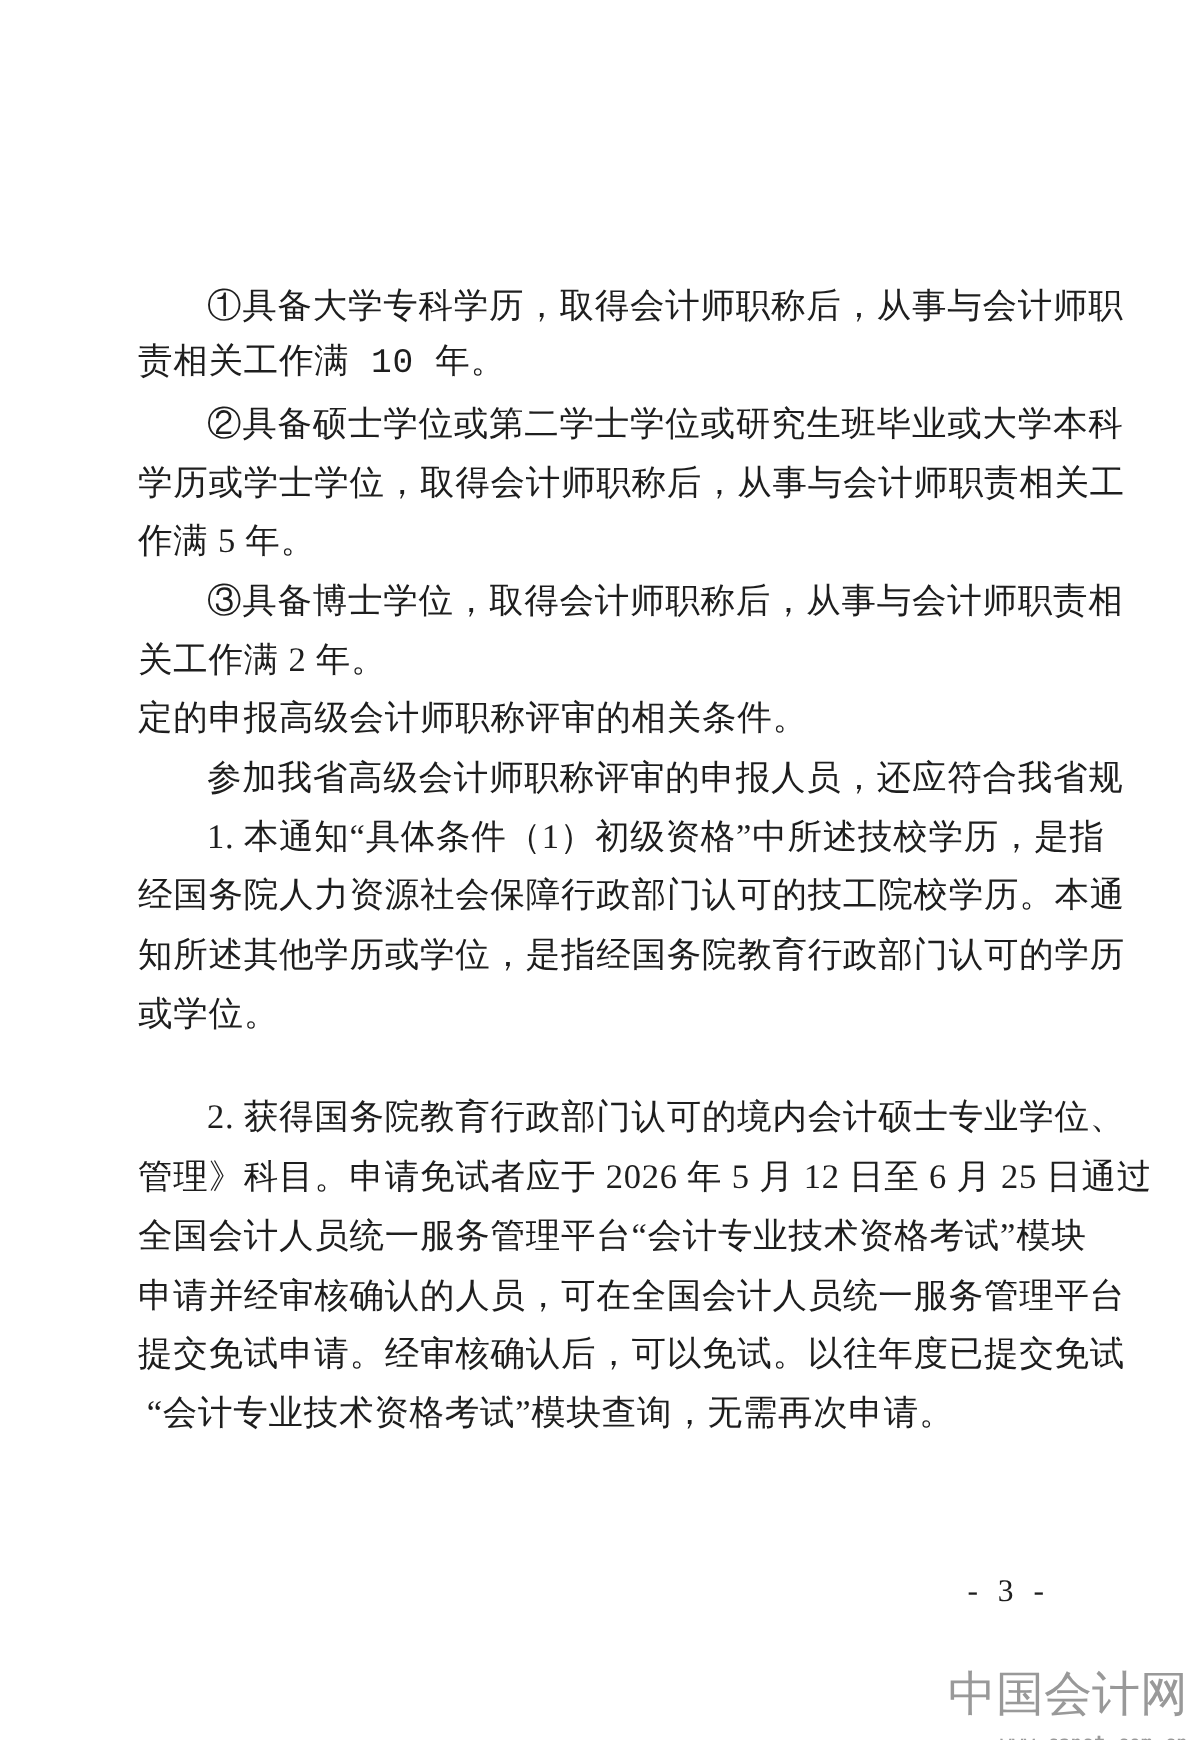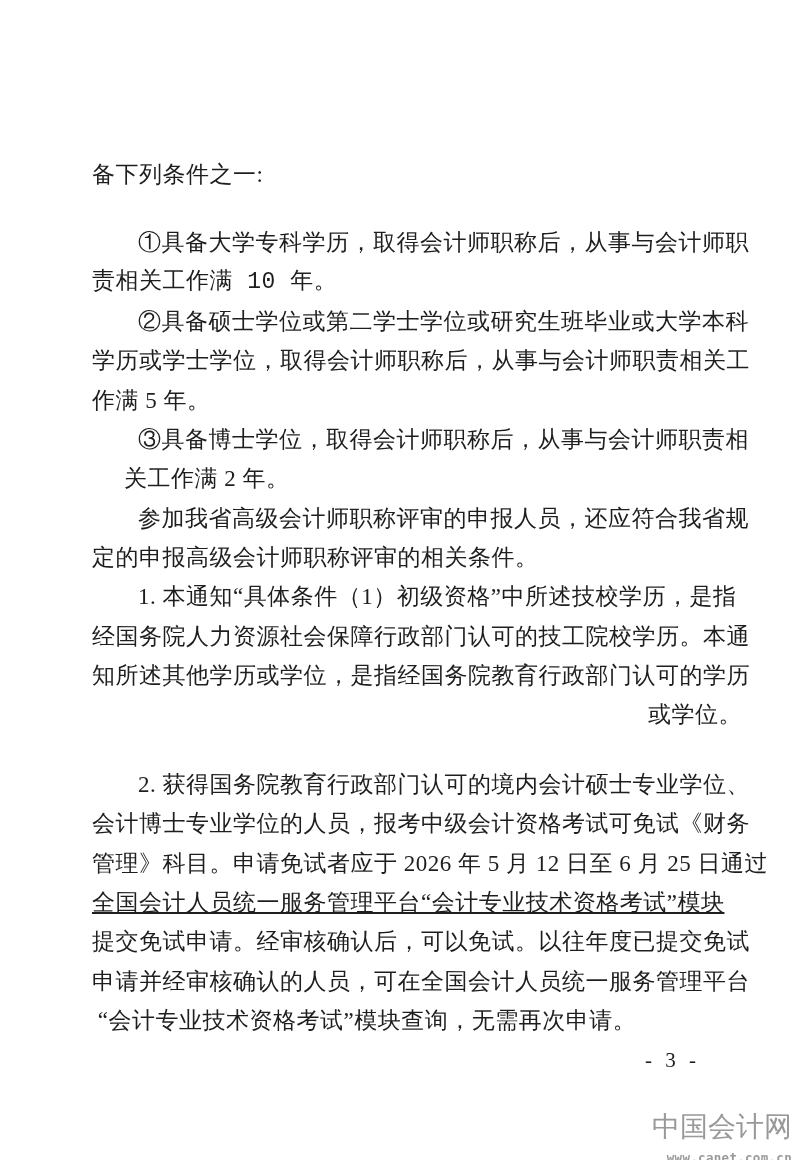--- a/index.html
+++ b/index.html
@@ -64,7 +64,6 @@
 <div class="page">
 
   <div class="doc-body" id="doc-body">
-      <div class="doc-line" style="padding-left: 0em;">备下列条件之一:</div>
       <div class="doc-line" style="padding-left: 2em; margin-top: 29px;">①具备大学专科学历，取得会计师职称后，从事与会计师职</div>
       <div class="doc-line" style="padding-left: 0em; font-family: Liberation Mono, monospace;">责相关工作满 10 年。</div>
       <div class="doc-line" style="padding-left: 2em;">②具备硕士学位或第二学士学位或研究生班毕业或大学本科</div>

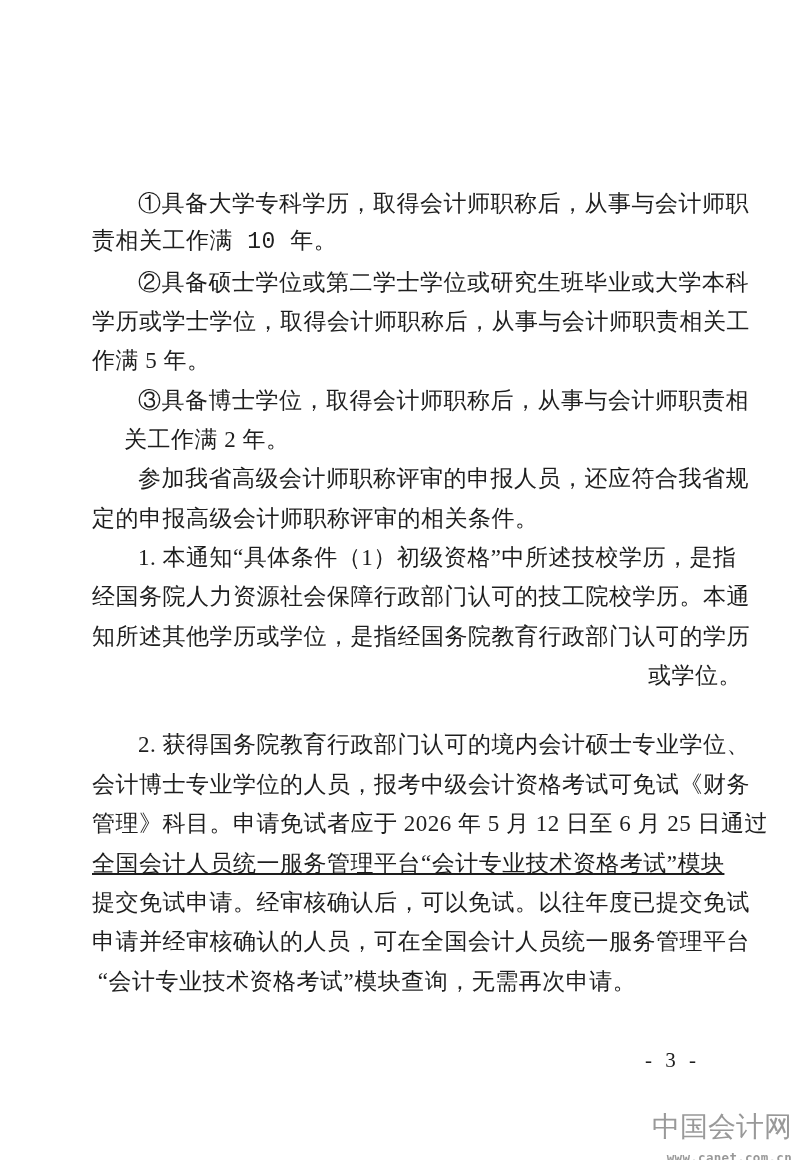--- a/index.html
+++ b/index.html
@@ -70,7 +70,7 @@
       <div class="doc-line" style="padding-left: 0em; text-align: center;">学历或学士学位，取得会计师职称后，从事与会计师职责相关工</div>
       <div class="doc-line" style="padding-left: 0em;">作满 5 年。</div>
       <div class="doc-line" style="padding-left: 2em;">③具备博士学位，取得会计师职称后，从事与会计师职责相</div>
-      <div class="doc-line" style="padding-left: 0em; margin-left: 32px;">关工作满 2 年。</div>
+      <div class="doc-line" style="padding-left: 0em;">关工作满 2 年。</div>
       <div class="doc-line" style="padding-left: 2em;">参加我省高级会计师职称评审的申报人员，还应符合我省规</div>
       <div class="doc-line" style="padding-left: 0em;">定的申报高级会计师职称评审的相关条件。</div>
       <div class="doc-line" style="padding-left: 2em;">1. 本通知“具体条件（1）初级资格”中所述技校学历，是指</div>

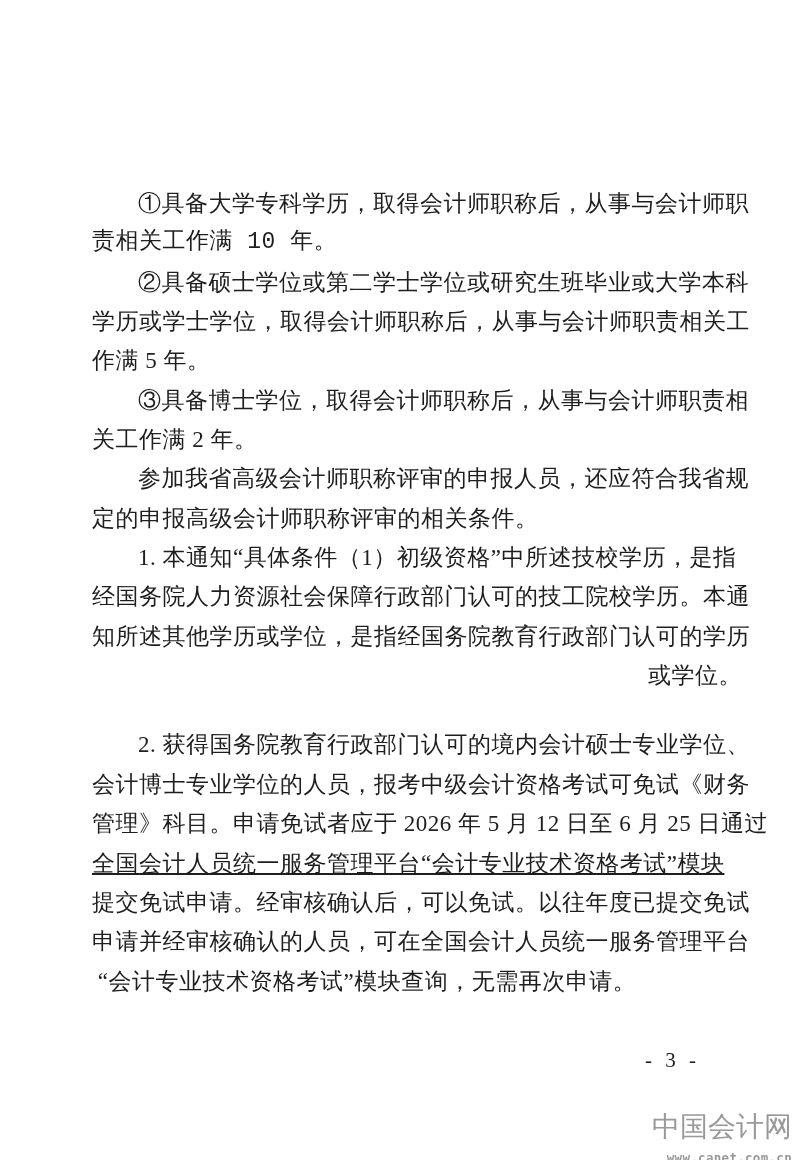--- a/index.html
+++ b/index.html
@@ -71,8 +71,8 @@
       <div class="doc-line" style="padding-left: 0em;">作满 5 年。</div>
       <div class="doc-line" style="padding-left: 2em;">③具备博士学位，取得会计师职称后，从事与会计师职责相</div>
       <div class="doc-line" style="padding-left: 0em;">关工作满 2 年。</div>
+      <div class="doc-line" style="padding-left: 0em;">定的申报高级会计师职称评审的相关条件。</div>
       <div class="doc-line" style="padding-left: 2em;">参加我省高级会计师职称评审的申报人员，还应符合我省规</div>
-      <div class="doc-line" style="padding-left: 0em;">定的申报高级会计师职称评审的相关条件。</div>
       <div class="doc-line" style="padding-left: 2em;">1. 本通知“具体条件（1）初级资格”中所述技校学历，是指</div>
       <div class="doc-line" style="padding-left: 0em;">经国务院人力资源社会保障行政部门认可的技工院校学历。本通</div>
       <div class="doc-line" style="padding-left: 0em;">知所述其他学历或学位，是指经国务院教育行政部门认可的学历</div>

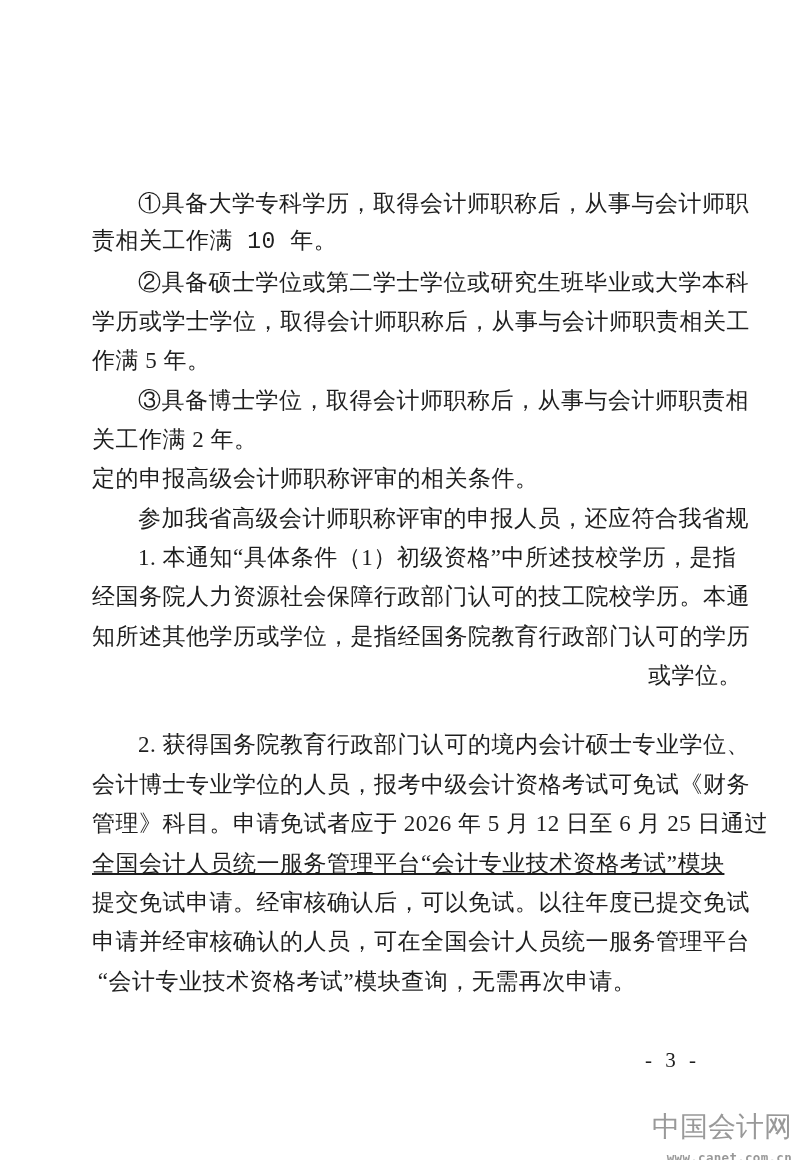--- a/index.html
+++ b/index.html
@@ -76,7 +76,7 @@
       <div class="doc-line" style="padding-left: 2em;">1. 本通知“具体条件（1）初级资格”中所述技校学历，是指</div>
       <div class="doc-line" style="padding-left: 0em;">经国务院人力资源社会保障行政部门认可的技工院校学历。本通</div>
       <div class="doc-line" style="padding-left: 0em;">知所述其他学历或学位，是指经国务院教育行政部门认可的学历</div>
-      <div class="doc-line" style="padding-left: 0em; text-align: right;">或学位。</div>
+      <div class="doc-line" style="padding-left: 0em;">或学位。</div>
       <div class="doc-line" style="padding-left: 2em; margin-top: 30px;">2. 获得国务院教育行政部门认可的境内会计硕士专业学位、</div>
       <div class="doc-line" style="padding-left: 0em;">会计博士专业学位的人员，报考中级会计资格考试可免试《财务</div>
       <div class="doc-line" style="padding-left: 0em;">管理》科目。申请免试者应于 2026 年 5 月 12 日至 6 月 25 日通过</div>

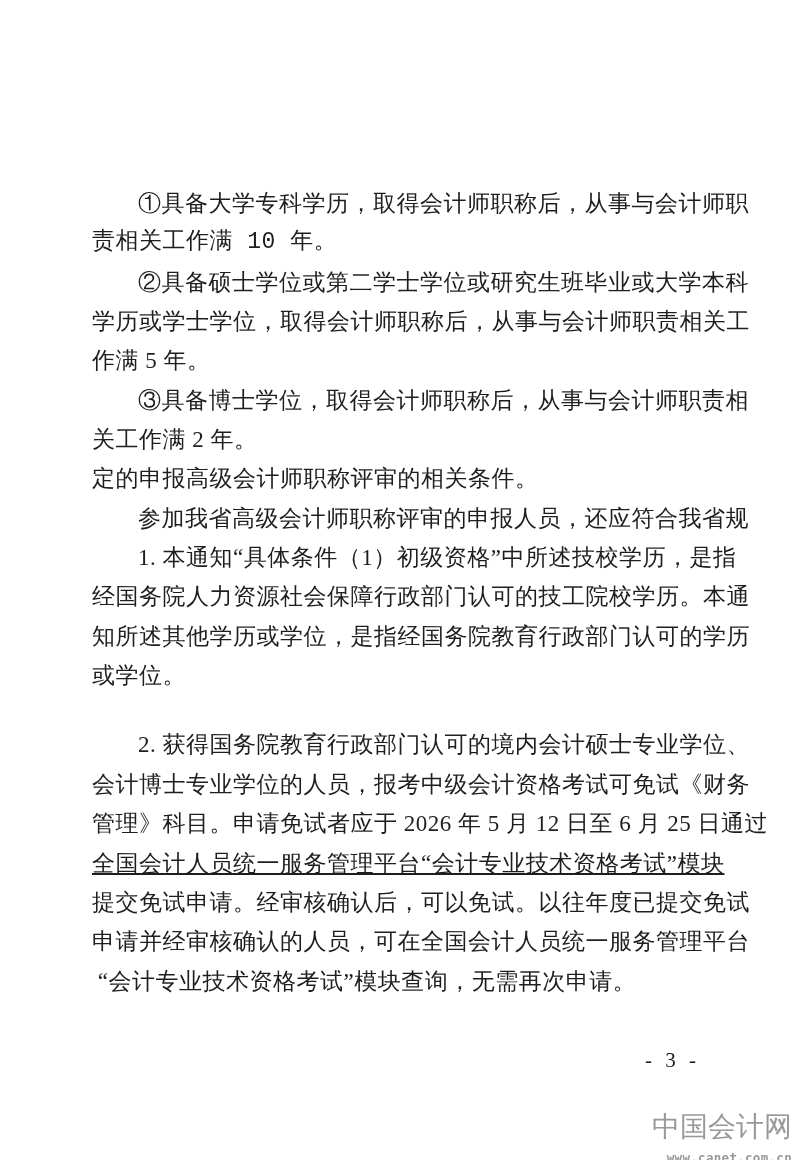--- a/index.html
+++ b/index.html
@@ -78,7 +78,6 @@
       <div class="doc-line" style="padding-left: 0em;">知所述其他学历或学位，是指经国务院教育行政部门认可的学历</div>
       <div class="doc-line" style="padding-left: 0em;">或学位。</div>
       <div class="doc-line" style="padding-left: 2em; margin-top: 30px;">2. 获得国务院教育行政部门认可的境内会计硕士专业学位、</div>
-      <div class="doc-line" style="padding-left: 0em;">会计博士专业学位的人员，报考中级会计资格考试可免试《财务</div>
       <div class="doc-line" style="padding-left: 0em;">管理》科目。申请免试者应于 2026 年 5 月 12 日至 6 月 25 日通过</div>
       <div class="doc-line" style="padding-left: 0em; text-decoration: underline;">全国会计人员统一服务管理平台“会计专业技术资格考试”模块</div>
       <div class="doc-line" style="padding-left: 0em;">提交免试申请。经审核确认后，可以免试。以往年度已提交免试</div>

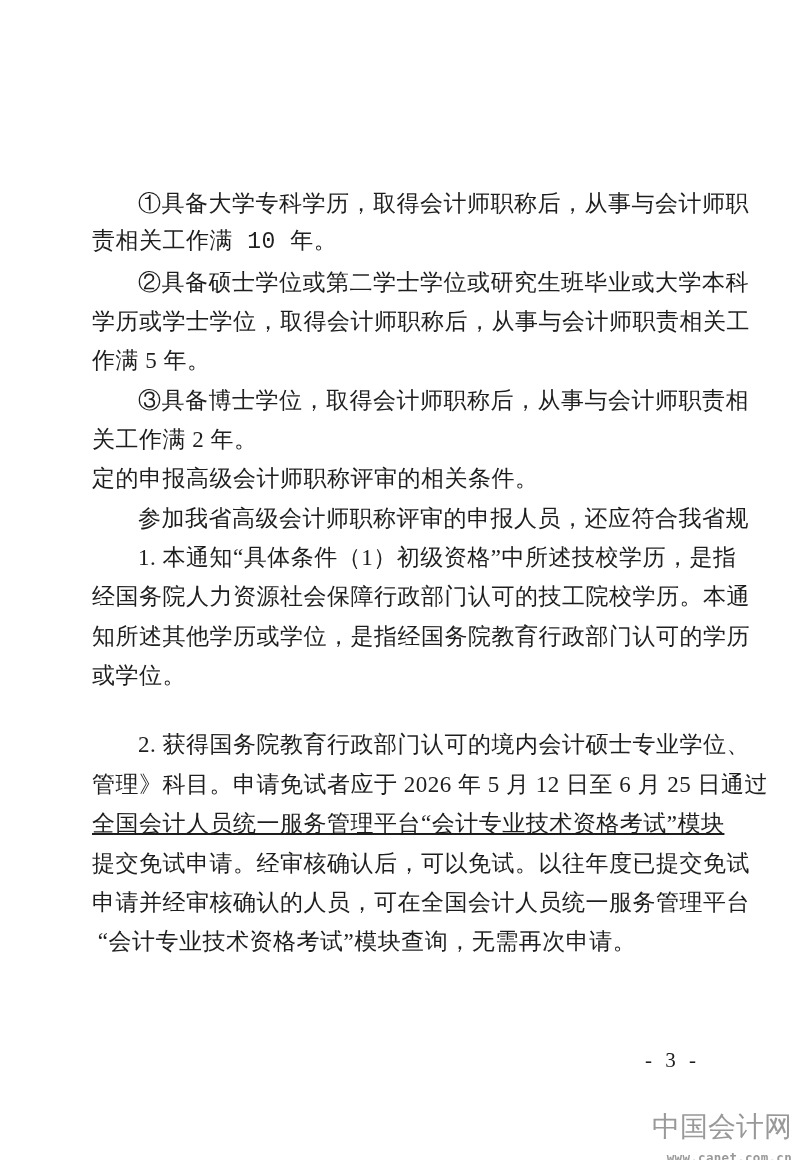--- a/index.html
+++ b/index.html
@@ -79,7 +79,7 @@
       <div class="doc-line" style="padding-left: 0em;">或学位。</div>
       <div class="doc-line" style="padding-left: 2em; margin-top: 30px;">2. 获得国务院教育行政部门认可的境内会计硕士专业学位、</div>
       <div class="doc-line" style="padding-left: 0em;">管理》科目。申请免试者应于 2026 年 5 月 12 日至 6 月 25 日通过</div>
-      <div class="doc-line" style="padding-left: 0em; text-decoration: underline;">全国会计人员统一服务管理平台“会计专业技术资格考试”模块</div>
+      <div class="doc-line" style="padding-left: 0em;">全国会计人员统一服务管理平台“会计专业技术资格考试”模块</div>
       <div class="doc-line" style="padding-left: 0em;">提交免试申请。经审核确认后，可以免试。以往年度已提交免试</div>
       <div class="doc-line" style="padding-left: 0em;">申请并经审核确认的人员，可在全国会计人员统一服务管理平台</div>
       <div class="doc-line" style="padding-left: 0.25em;">“会计专业技术资格考试”模块查询，无需再次申请。</div>

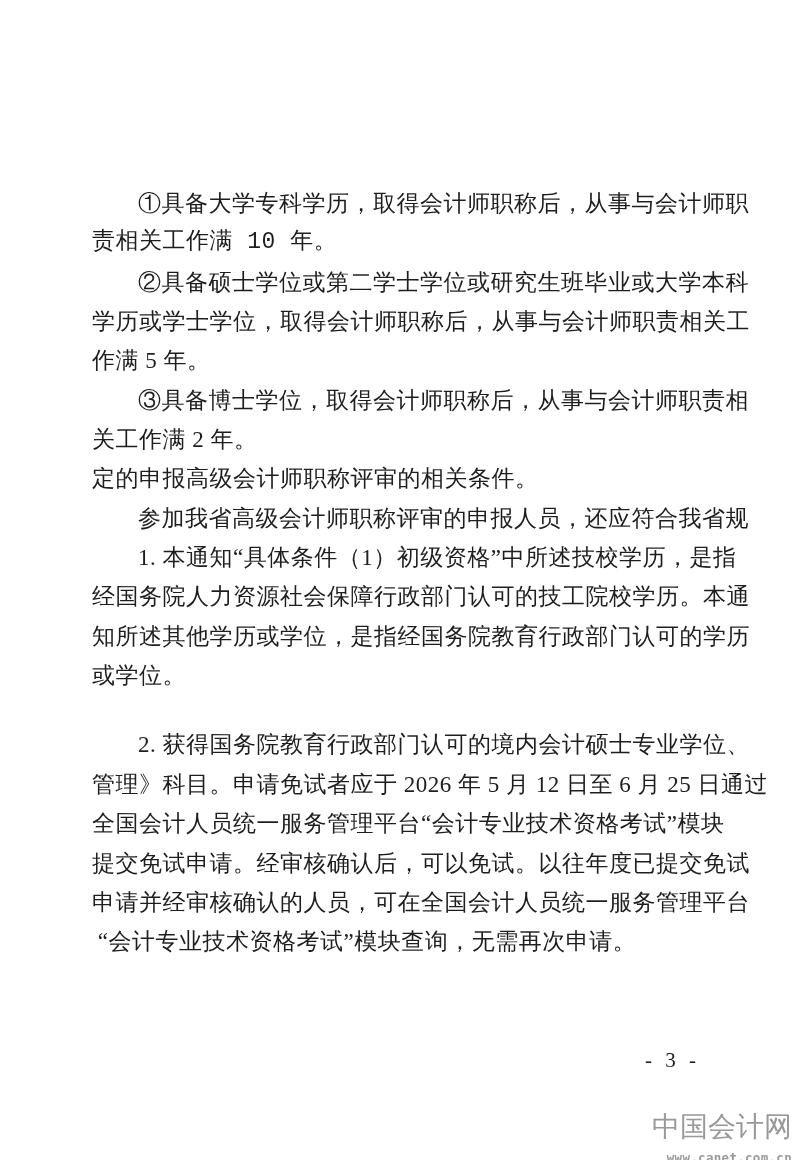--- a/index.html
+++ b/index.html
@@ -80,8 +80,8 @@
       <div class="doc-line" style="padding-left: 2em; margin-top: 30px;">2. 获得国务院教育行政部门认可的境内会计硕士专业学位、</div>
       <div class="doc-line" style="padding-left: 0em;">管理》科目。申请免试者应于 2026 年 5 月 12 日至 6 月 25 日通过</div>
       <div class="doc-line" style="padding-left: 0em;">全国会计人员统一服务管理平台“会计专业技术资格考试”模块</div>
+      <div class="doc-line" style="padding-left: 0em;">申请并经审核确认的人员，可在全国会计人员统一服务管理平台</div>
       <div class="doc-line" style="padding-left: 0em;">提交免试申请。经审核确认后，可以免试。以往年度已提交免试</div>
-      <div class="doc-line" style="padding-left: 0em;">申请并经审核确认的人员，可在全国会计人员统一服务管理平台</div>
       <div class="doc-line" style="padding-left: 0.25em;">“会计专业技术资格考试”模块查询，无需再次申请。</div>
     </div>
 

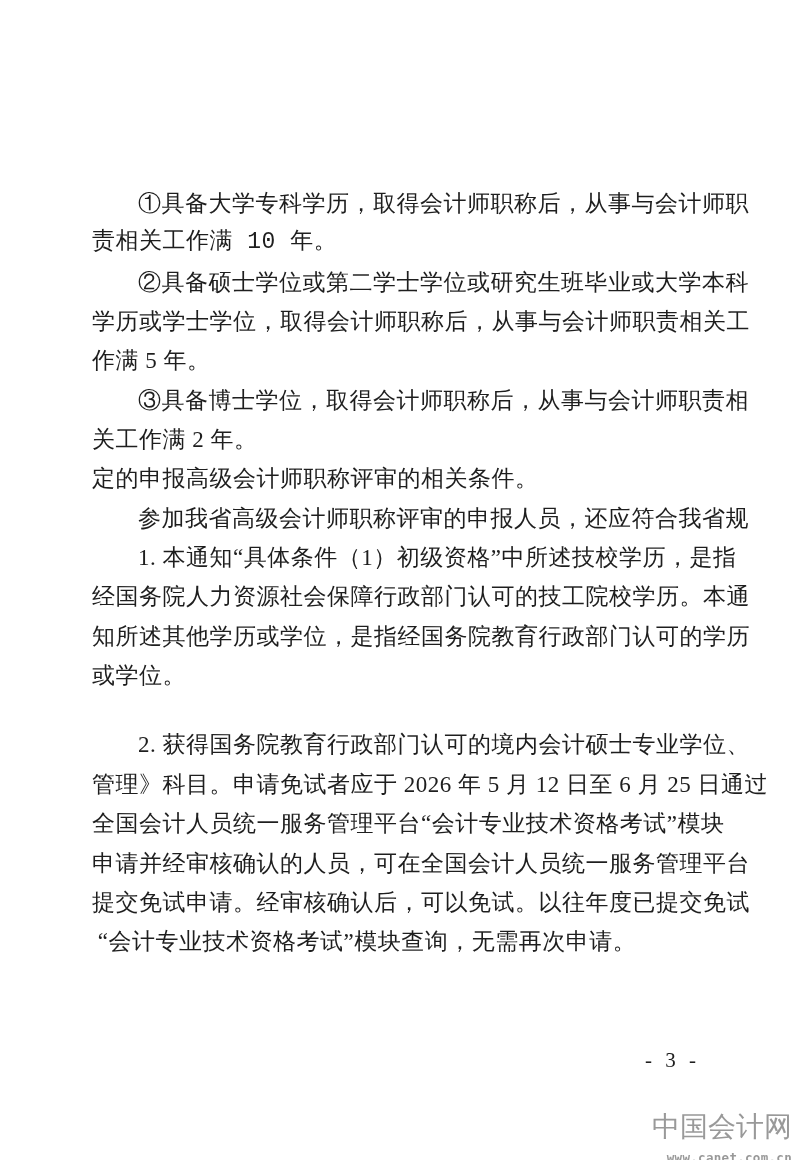--- a/index.html
+++ b/index.html
@@ -47,7 +47,7 @@
   }
   .wm-name {
     font-family: "Liberation Sans", "DejaVu Sans", sans-serif;
-    font-size: 28px;
+    font-size: 32px;
     letter-spacing: 0px;
   }
   .wm-url {

